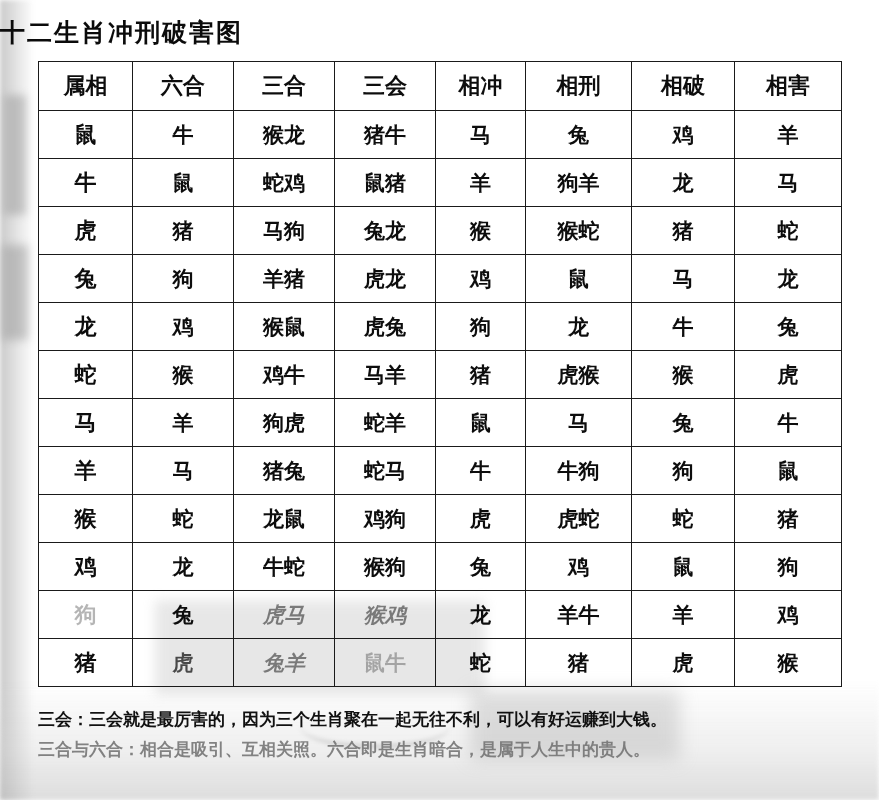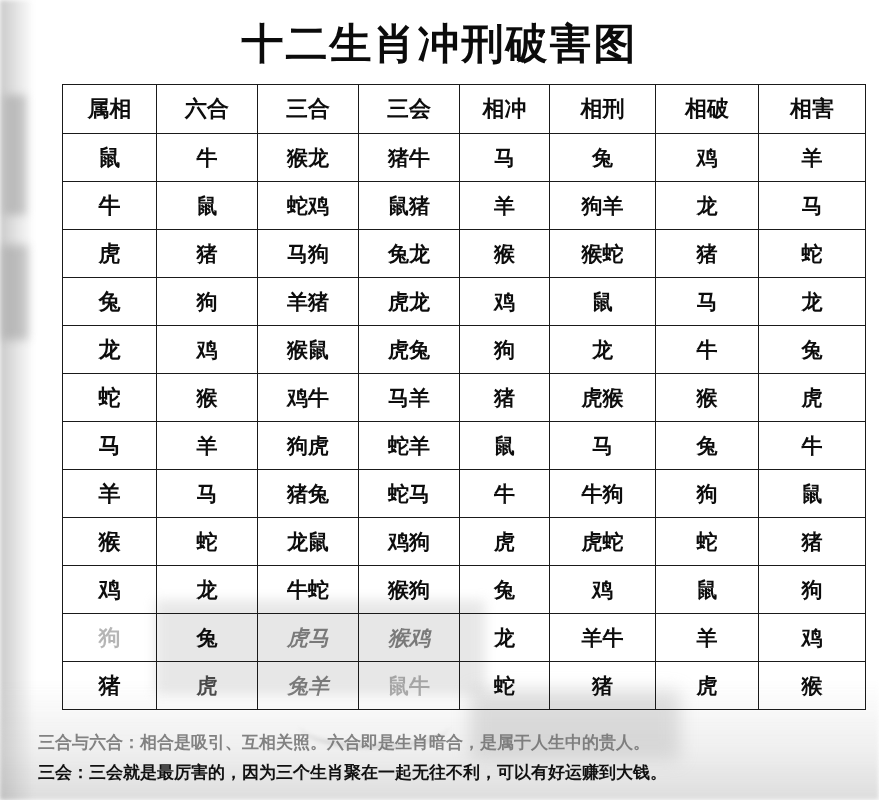--- a/index.html
+++ b/index.html
@@ -44,10 +44,10 @@
   #page-title {
     position: relative;
     z-index: 3;
-    text-align: center;
+    text-align: left;
     font-family: "Liberation Serif", serif;
     font-weight: bold;
-    font-size: 42px;
+    font-size: 25px;
     letter-spacing: 2px;
     margin: 16px 0 12px 0;
     color: #0b0b0b;

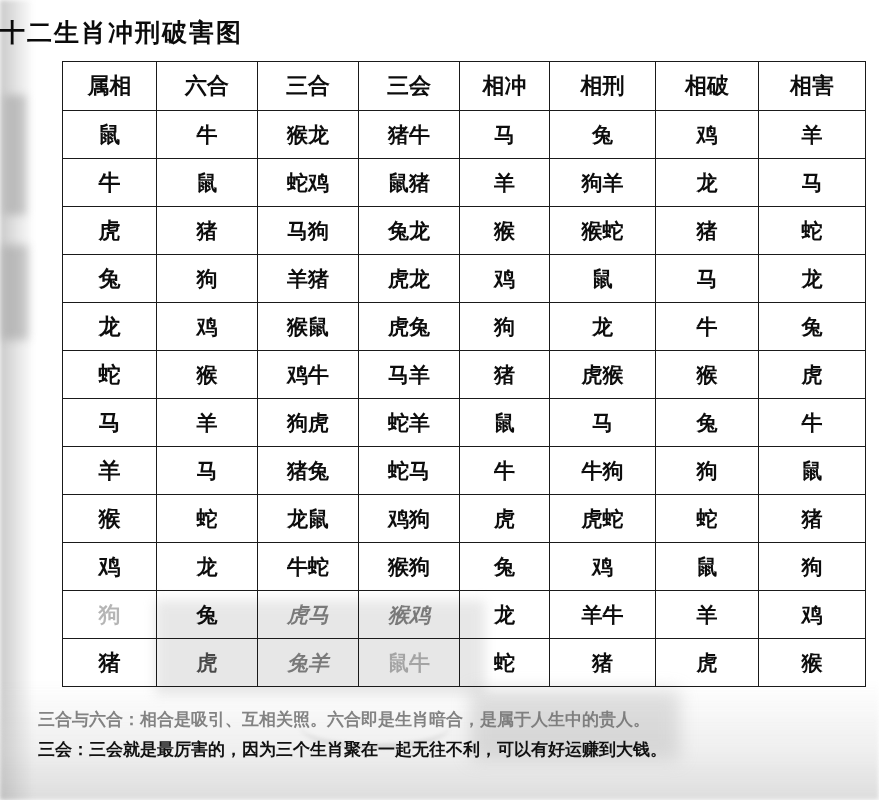--- a/index.html
+++ b/index.html
@@ -64,7 +64,6 @@
     width: 803px;
     table-layout: fixed;
     background: transparent;
-    margin-left: 24px;
   }
   table#zodiac-table td,
   table#zodiac-table th {

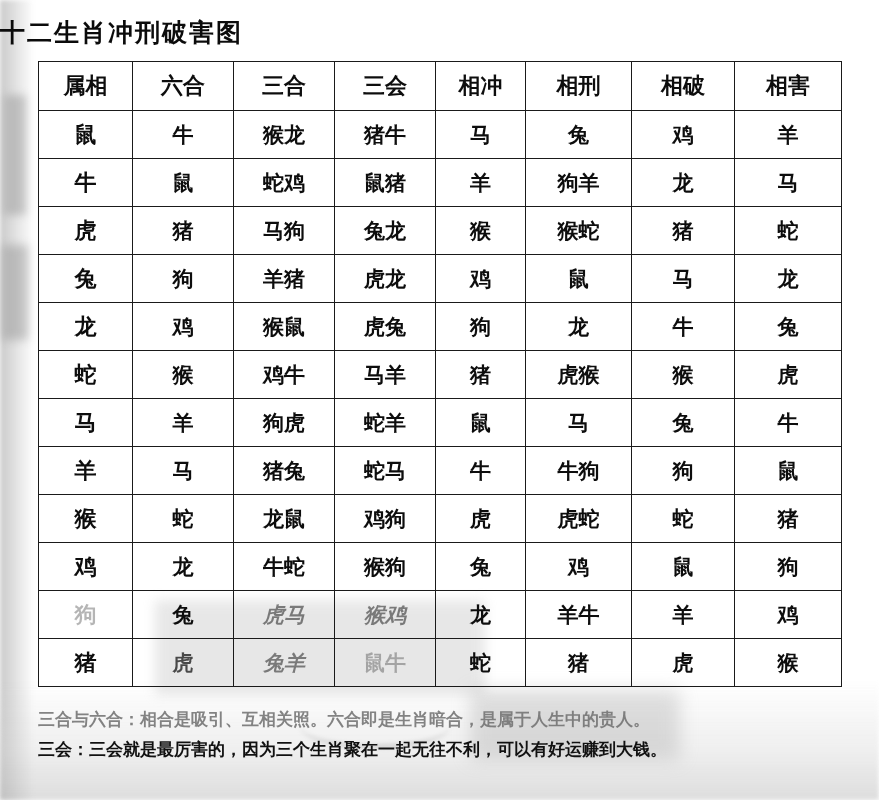--- a/index.html
+++ b/index.html
@@ -265,8 +265,8 @@
 </div>
 
 <div id="notes">
+  <div class="note-line" id="note-line-1">三会：三会就是最厉害的，因为三个生肖聚在一起无往不利，可以有好运赚到大钱。</div>
   <div class="note-line note-dim" id="note-line-2">三合与六合：相合是吸引、互相关照。六合即是生肖暗合，是属于人生中的贵人。</div>
-  <div class="note-line" id="note-line-1">三会：三会就是最厉害的，因为三个生肖聚在一起无往不利，可以有好运赚到大钱。</div>
 </div>
 
 </body></html>

